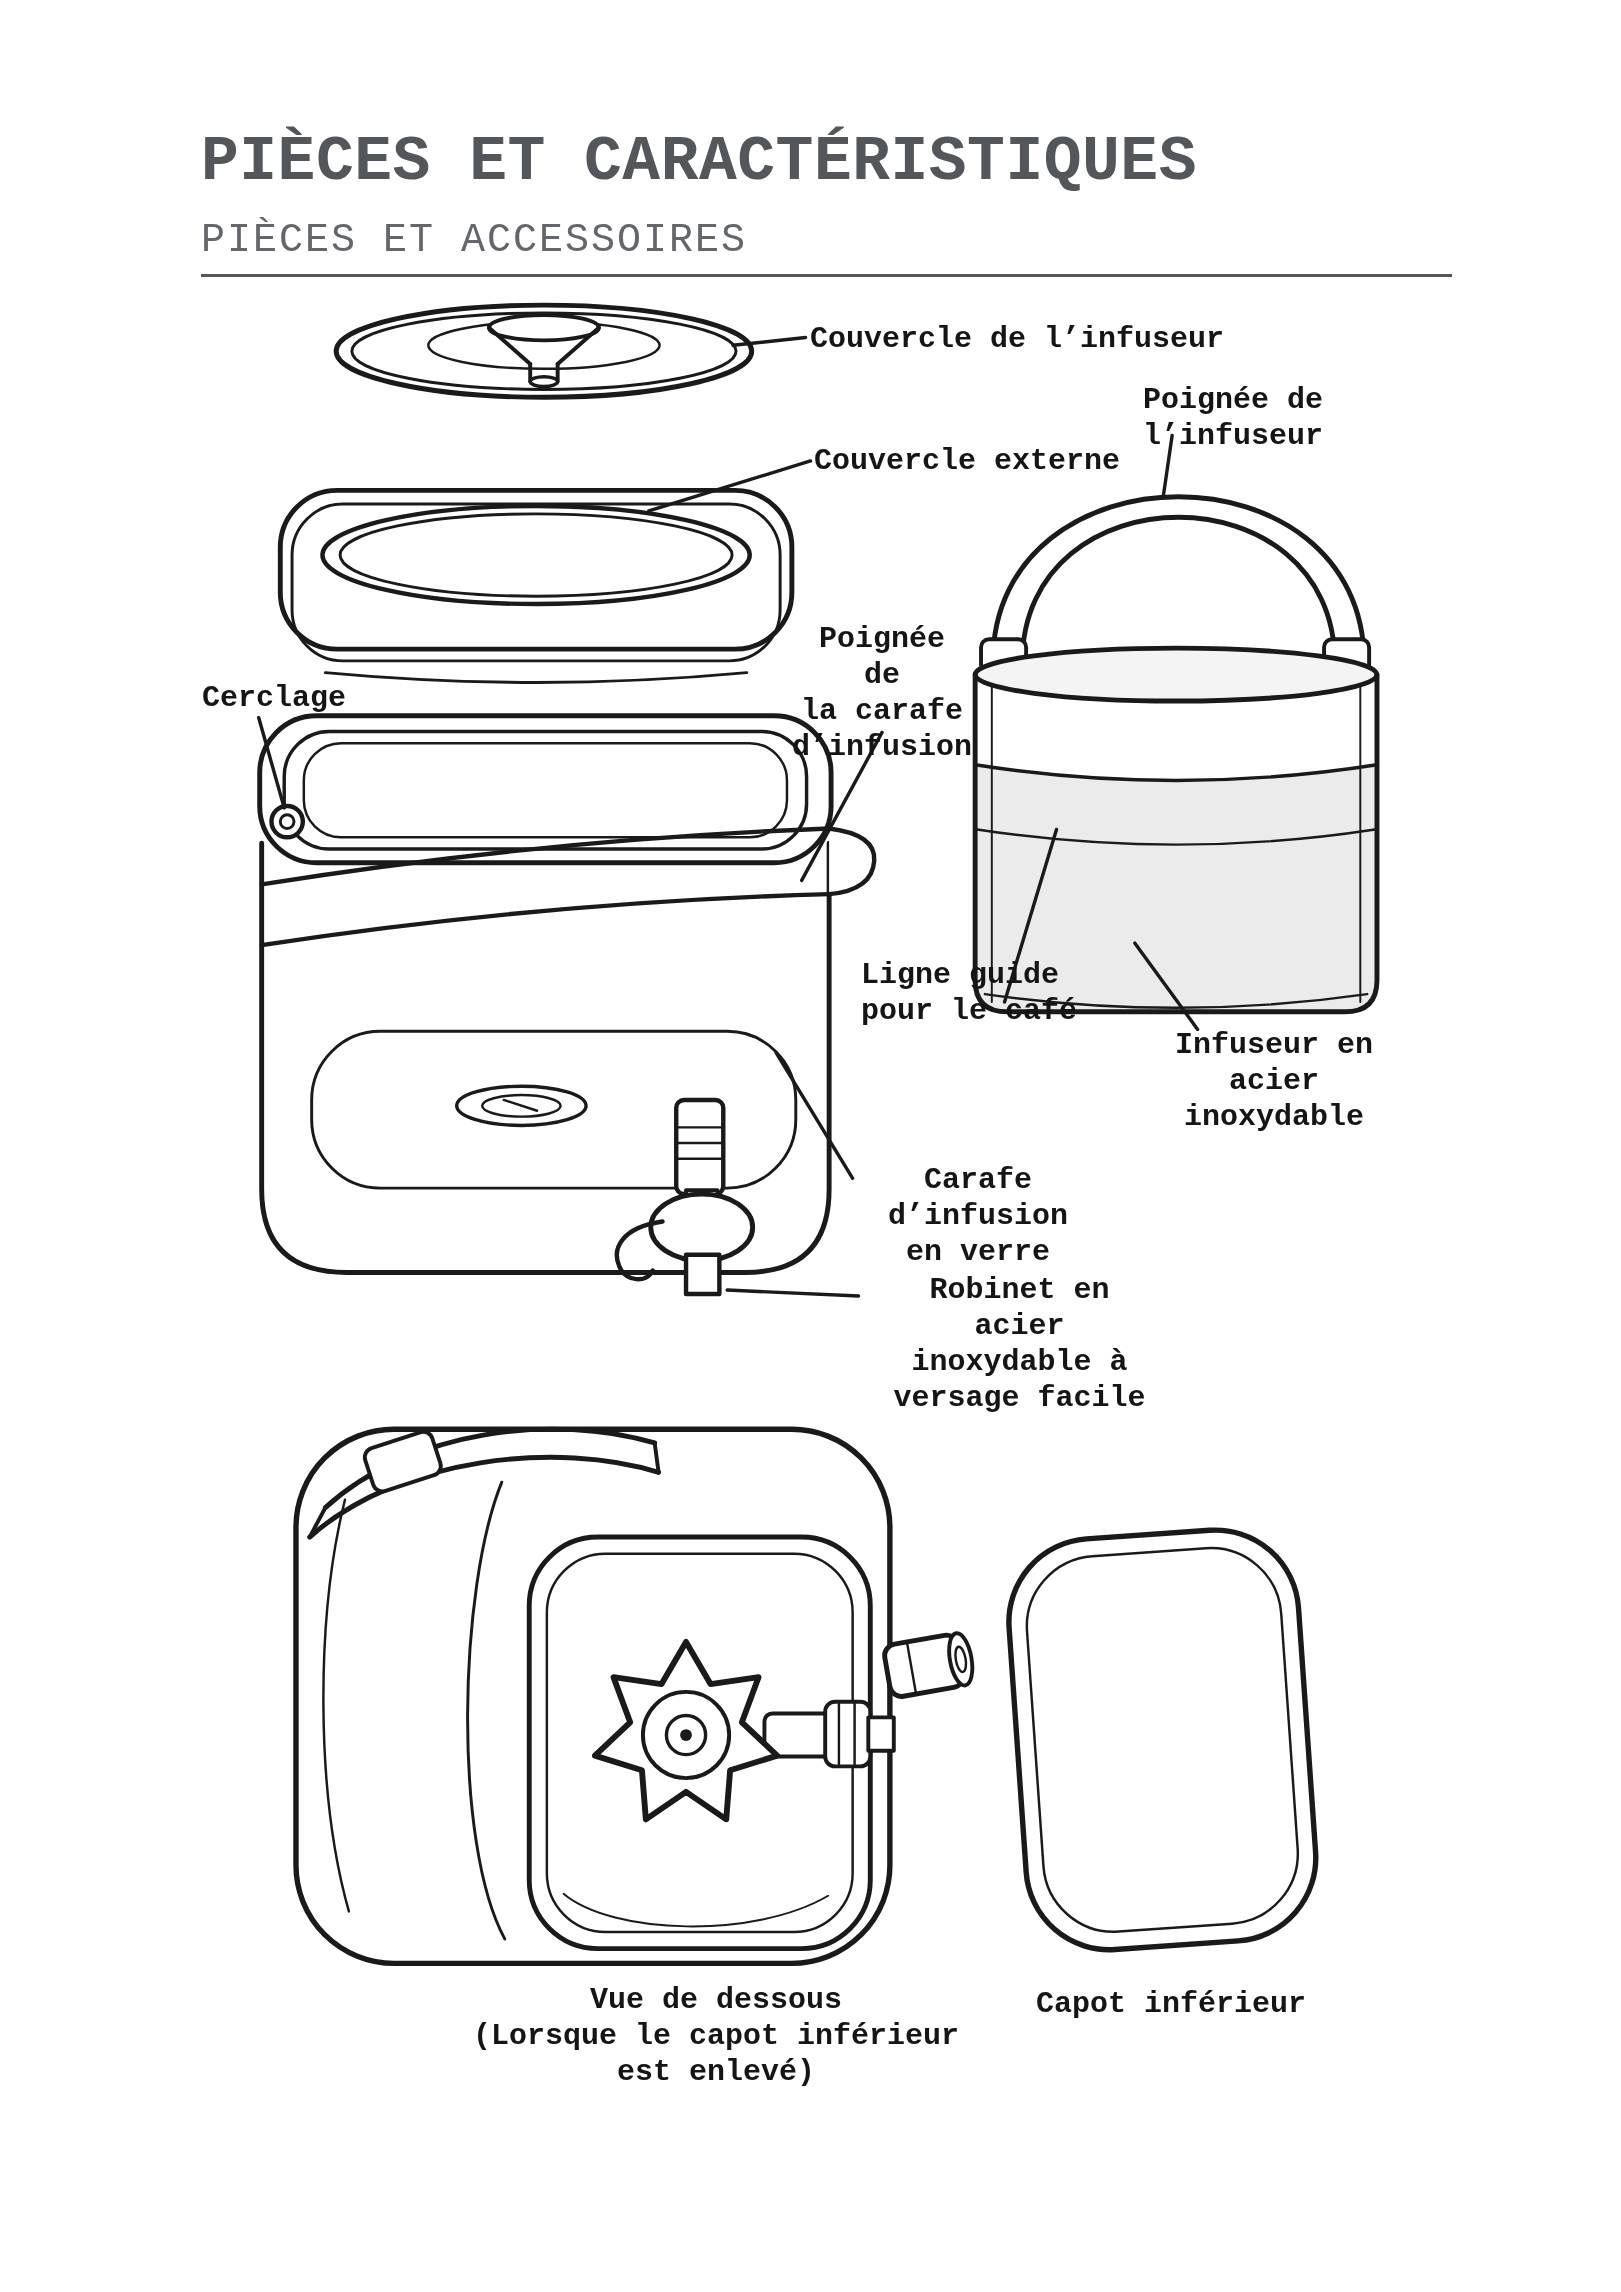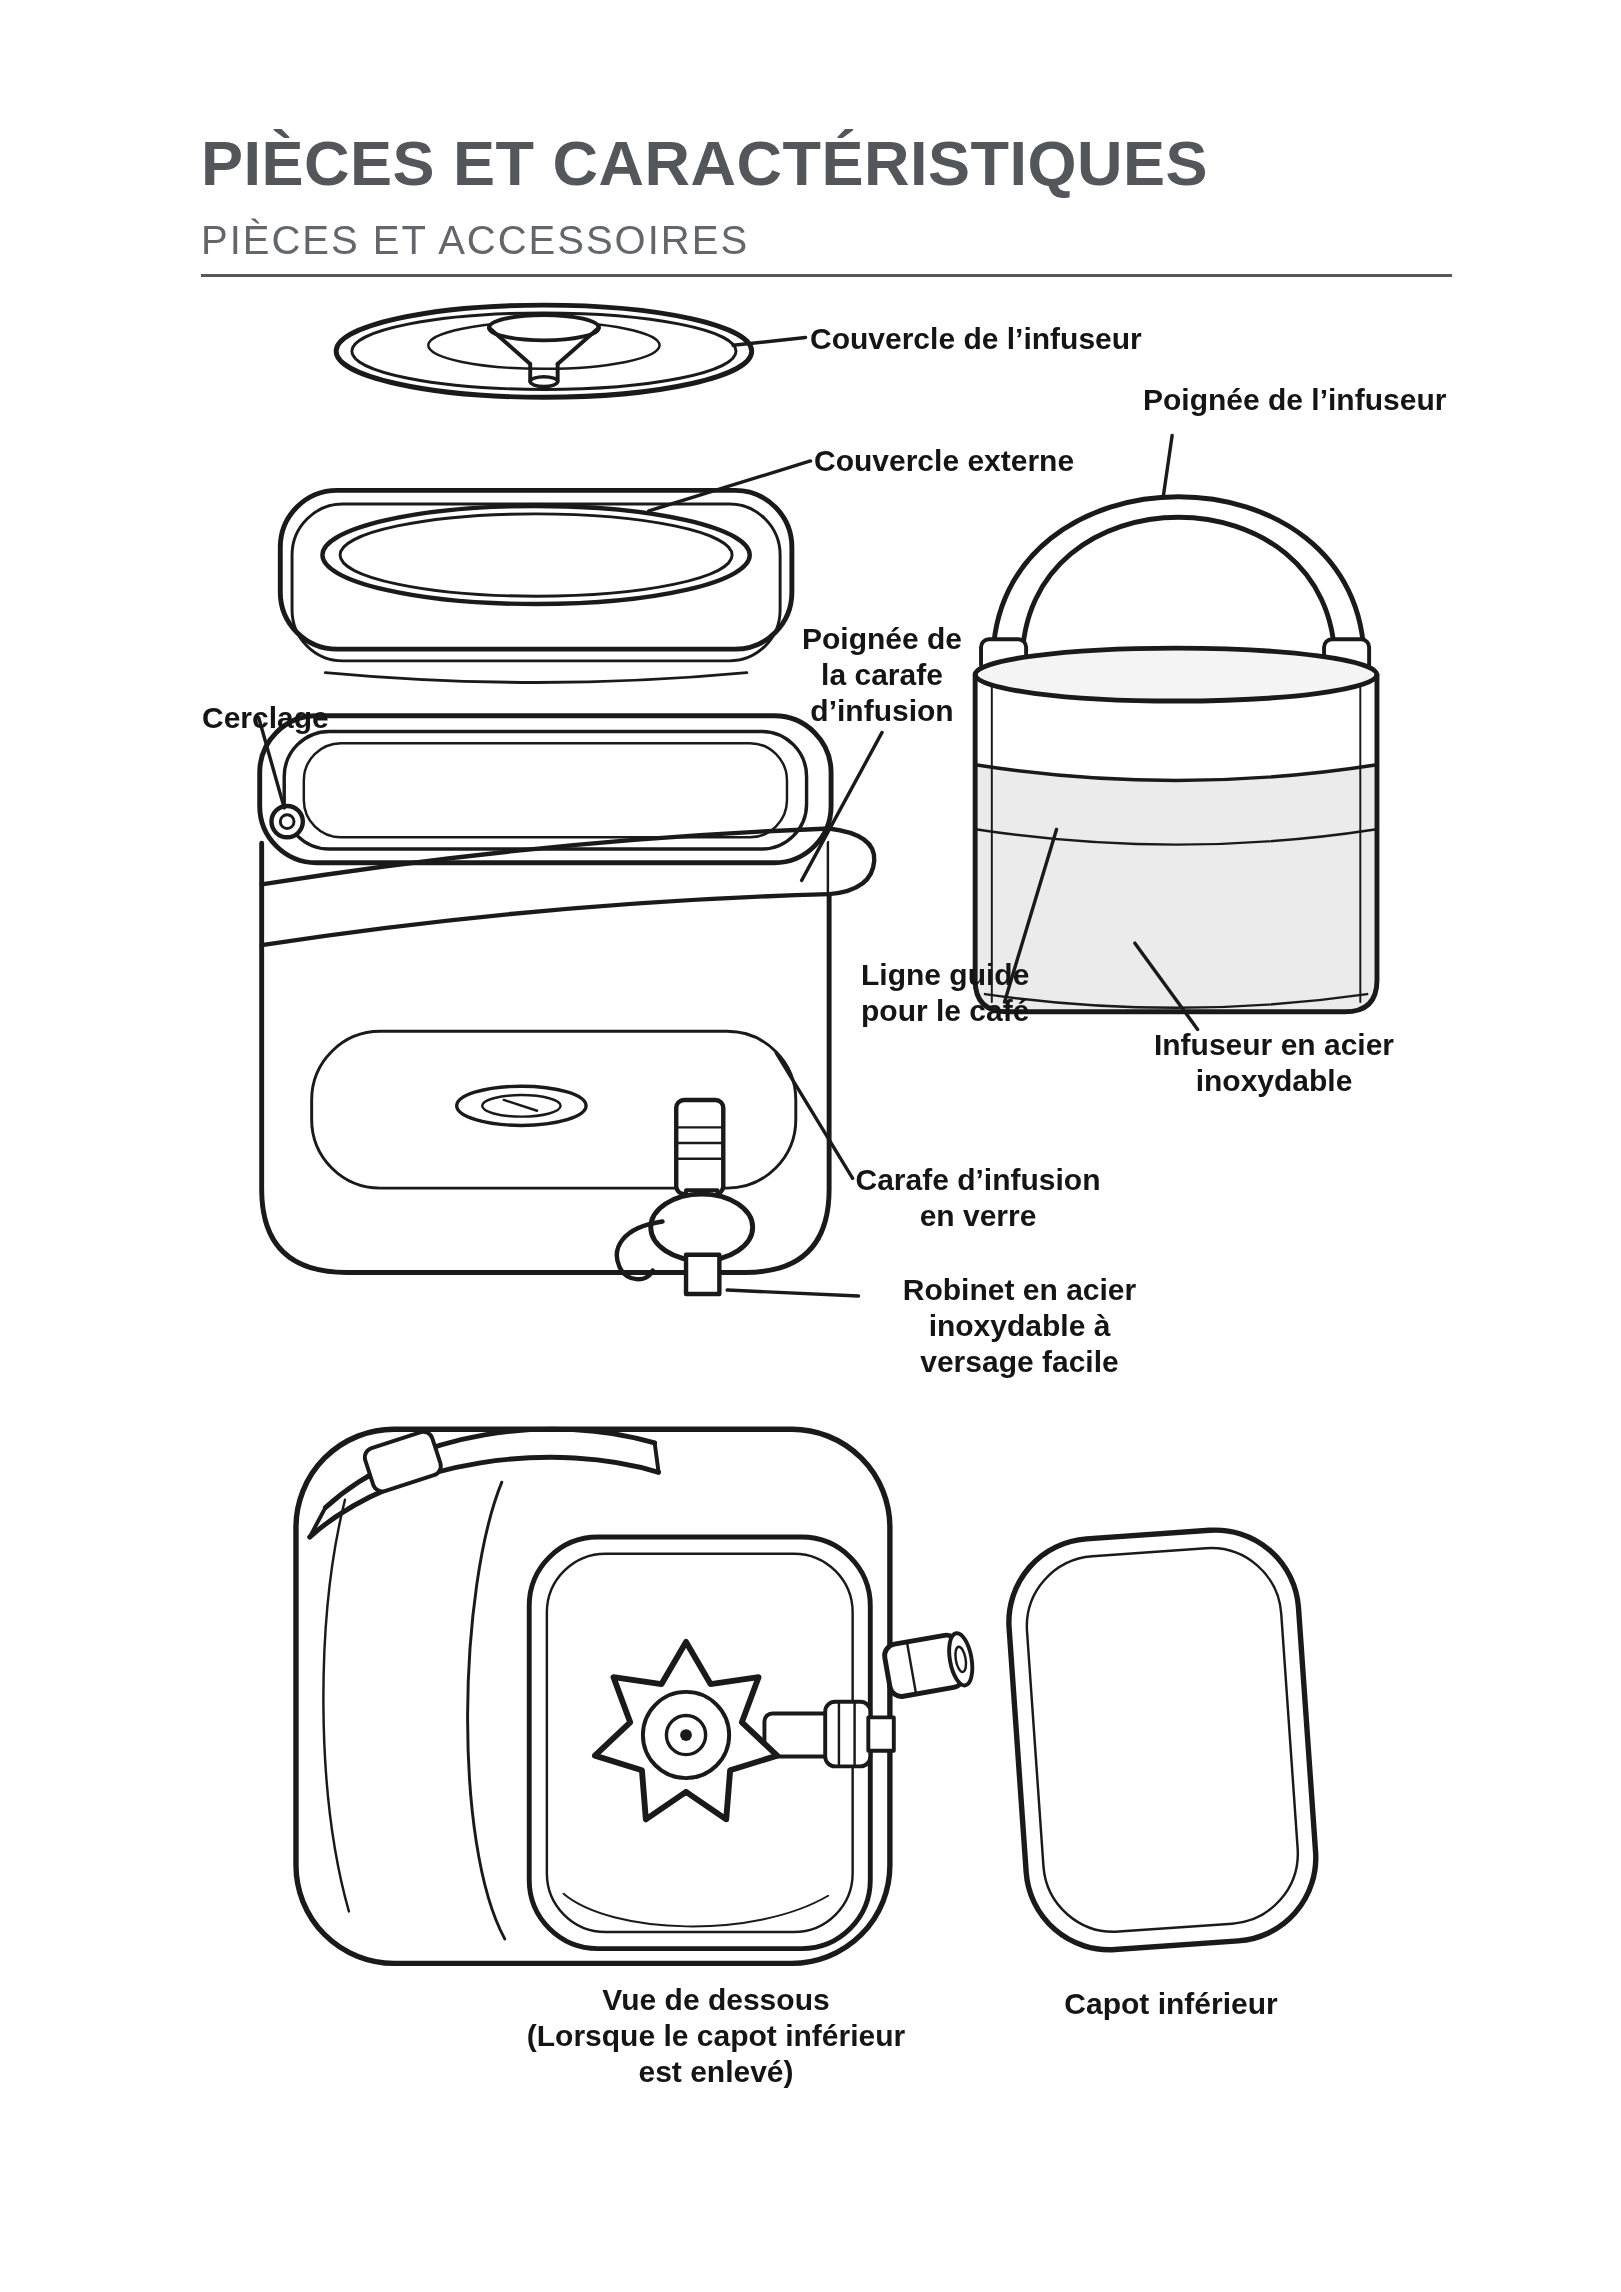--- a/index.html
+++ b/index.html
@@ -5,7 +5,7 @@
   html,body { margin:0; padding:0; background:#ffffff; }
   .page {
     position:relative; width:1453px; height:2293px; background:#ffffff;
-    font-family:Liberation Sans, sans-serif; overflow:hidden;padding-left:20px;
+    font-family:Liberation Mono, monospace; overflow:hidden;padding-left:20px;
   }
   .page-title {
     position:absolute; left:201px; top:127px;

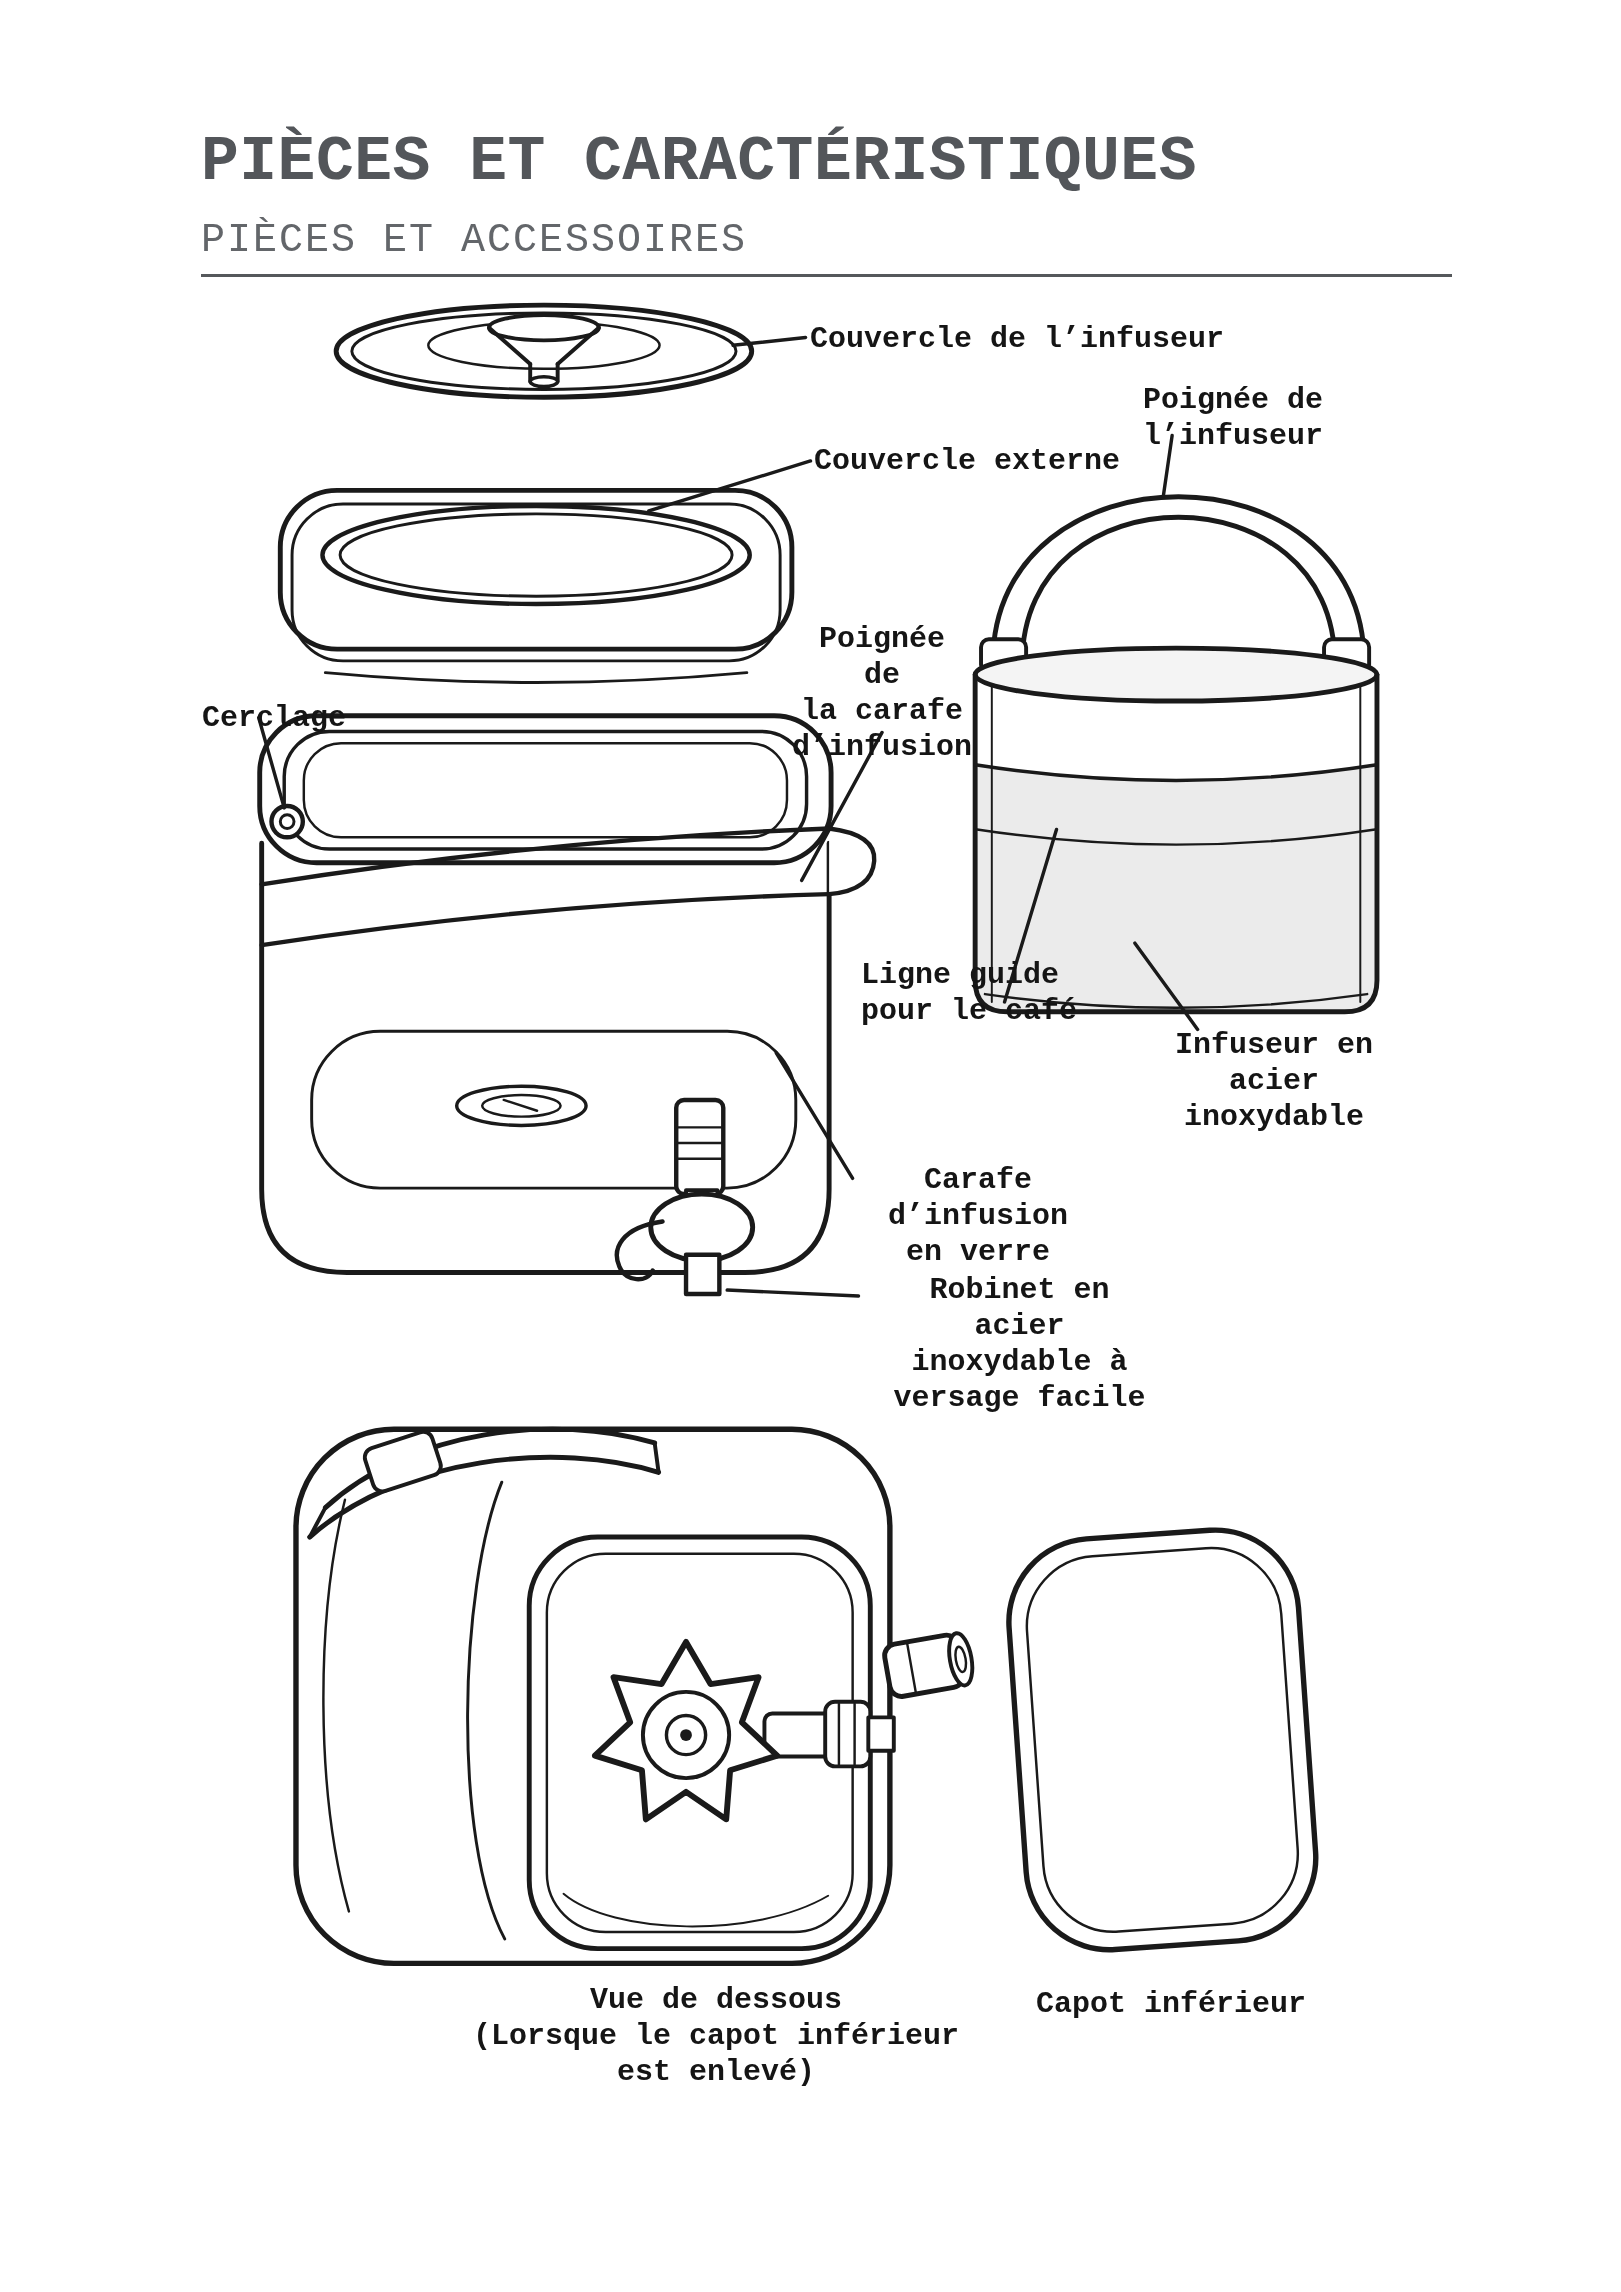--- a/index.html
+++ b/index.html
@@ -28,7 +28,7 @@
   .co-infuser-handle { left:1143px; top:382px; }
   .co-outer-lid      { left:814px;  top:443px; }
   .co-carafe-handle  { left:792px;  top:621px;  width:180px; text-align:center; }
-  .co-band-clamp     { left:202px;  top:680px;margin-top:20px; }
+  .co-band-clamp     { left:202px;  top:680px; }
   .co-guide-line     { left:861px;  top:957px; }
   .co-brewer         { left:1132px; top:1027px; width:284px; text-align:center; }
   .co-carafe         { left:841px;  top:1162px; width:274px; text-align:center; }

